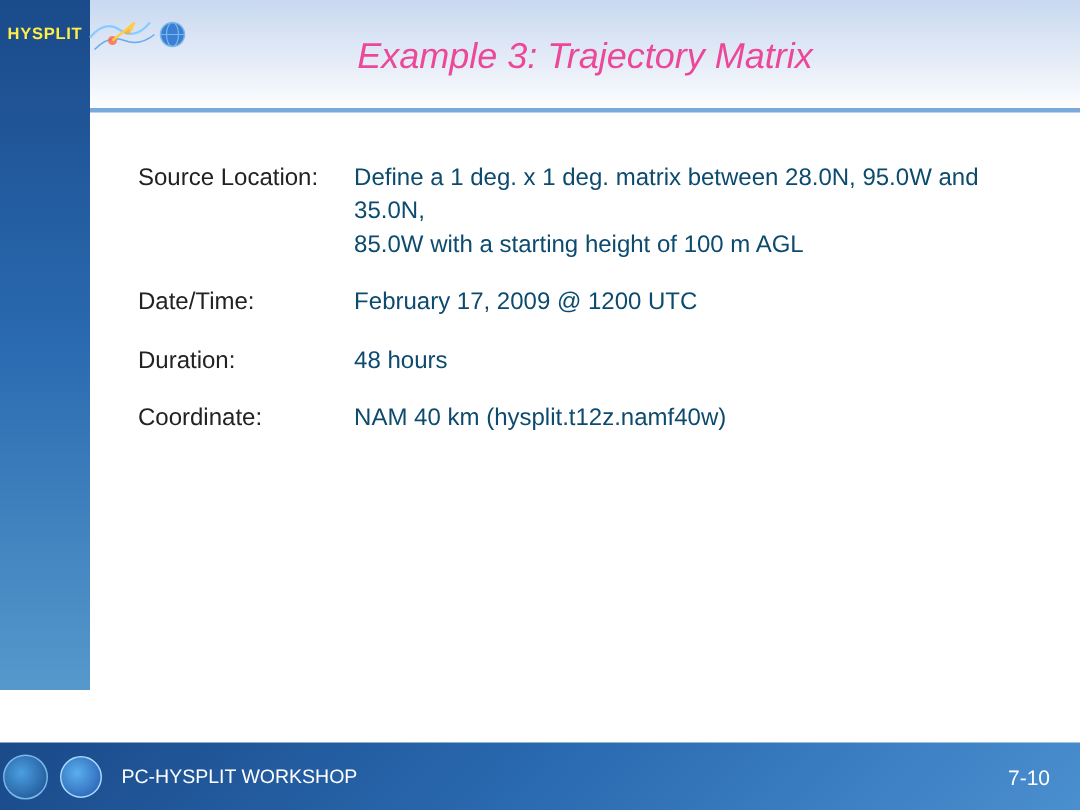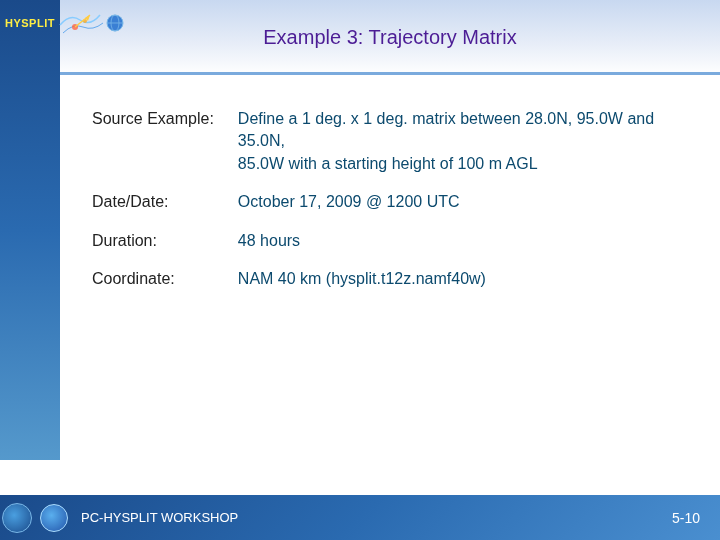--- a/index.html
+++ b/index.html
@@ -49,9 +49,10 @@
     }
 
     .title-bar h1 {
-      font-size: 20px;
+      font-size: 24px;
       font-weight: normal;
-      color: #4c1d95;
+      color: #ec4899;
+      font-style: italic;
     }
 
     

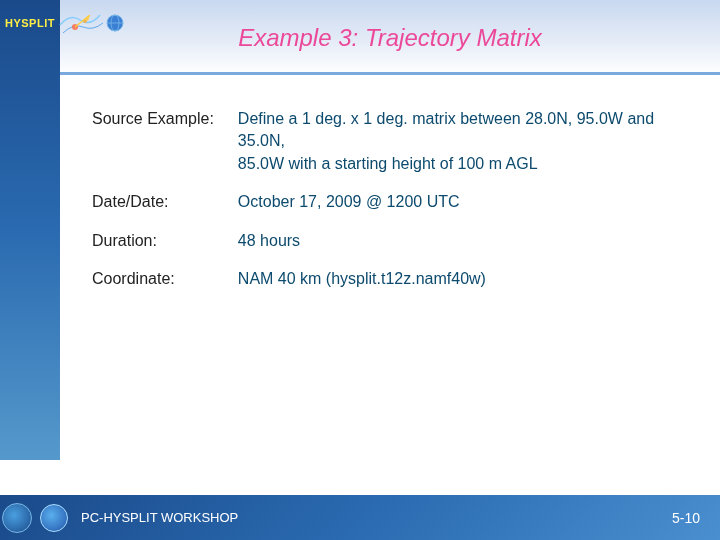--- a/index.html
+++ b/index.html
@@ -226,7 +226,7 @@
     <tbody>
 
       <tr>
-        <td>Source Example:</td>
+        <td>Source Location:</td>
         <td>
           Define a 1 deg. x 1 deg. matrix between 28.0N, 95.0W and 35.0N,<br>
           85.0W with a starting height of 100 m AGL

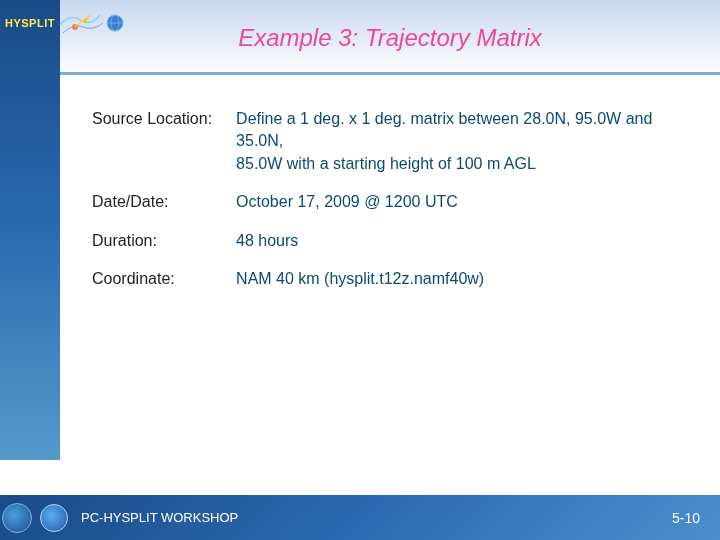--- a/index.html
+++ b/index.html
@@ -234,7 +234,7 @@
       </tr>
 
       <tr>
-        <td>Date/Date:</td>
+        <td>Date/Time:</td>
         <td>October 17, 2009 @ 1200 UTC</td>
       </tr>
 

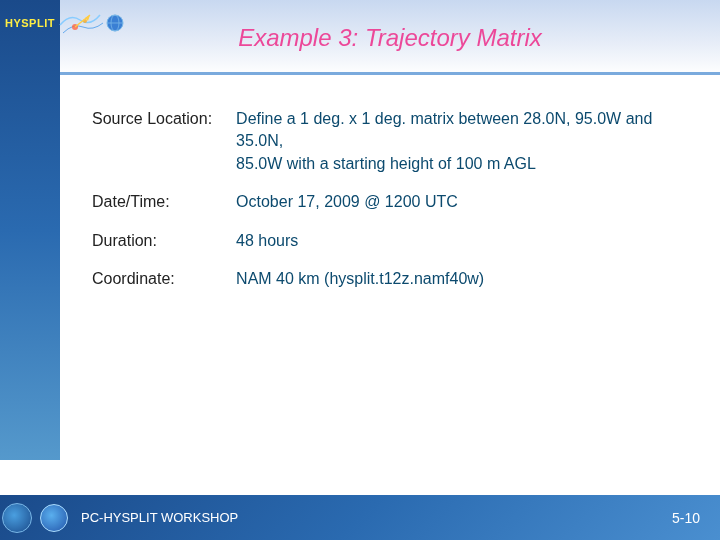--- a/index.html
+++ b/index.html
@@ -235,7 +235,7 @@
 
       <tr>
         <td>Date/Time:</td>
-        <td>October 17, 2009 @ 1200 UTC</td>
+        <td>February 17, 2009 @ 1200 UTC</td>
       </tr>
 
       <tr>

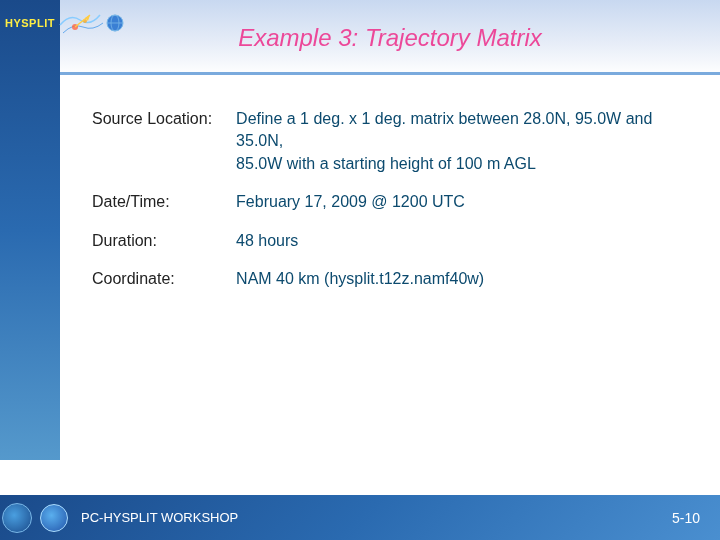--- a/index.html
+++ b/index.html
@@ -262,7 +262,7 @@
     <span class="footer-text">PC-HYSPLIT WORKSHOP</span>
   </div>
   <div class="footer-right">
-    <span>5-10</span>
+    <span>7-10</span>
   </div>
 </div>
 

